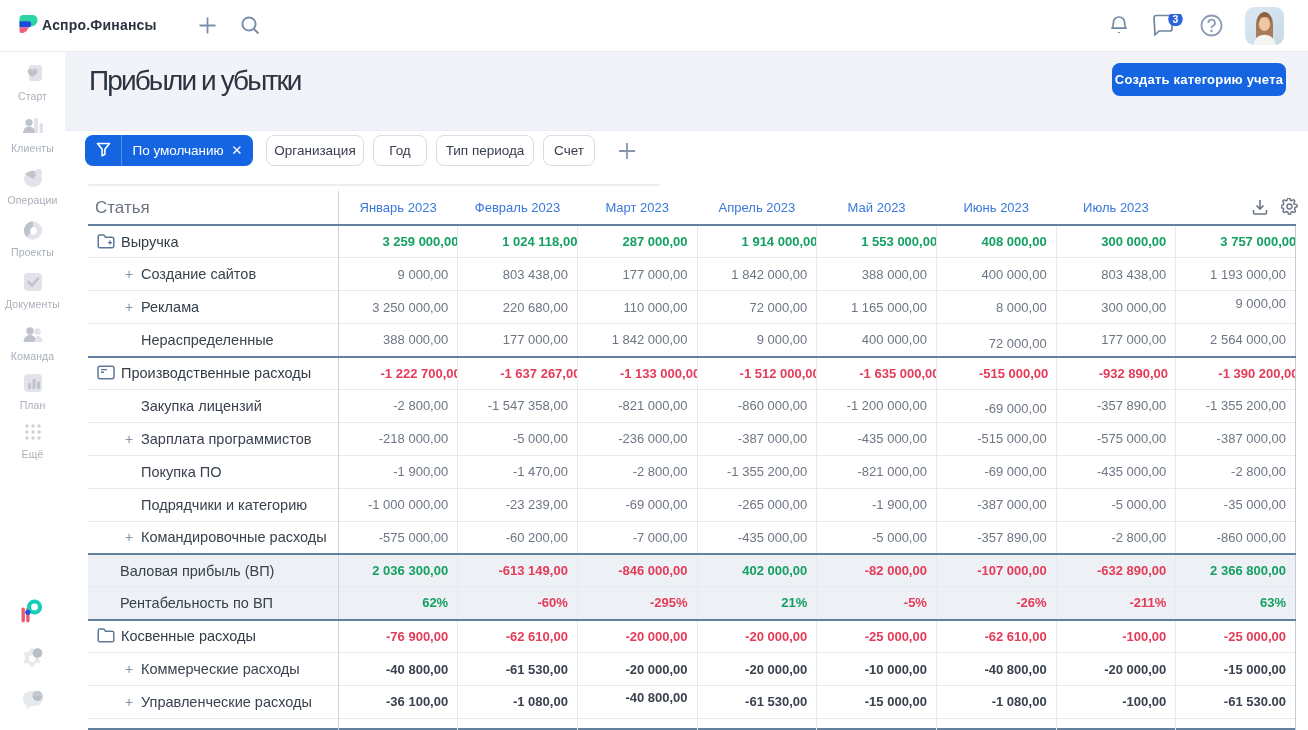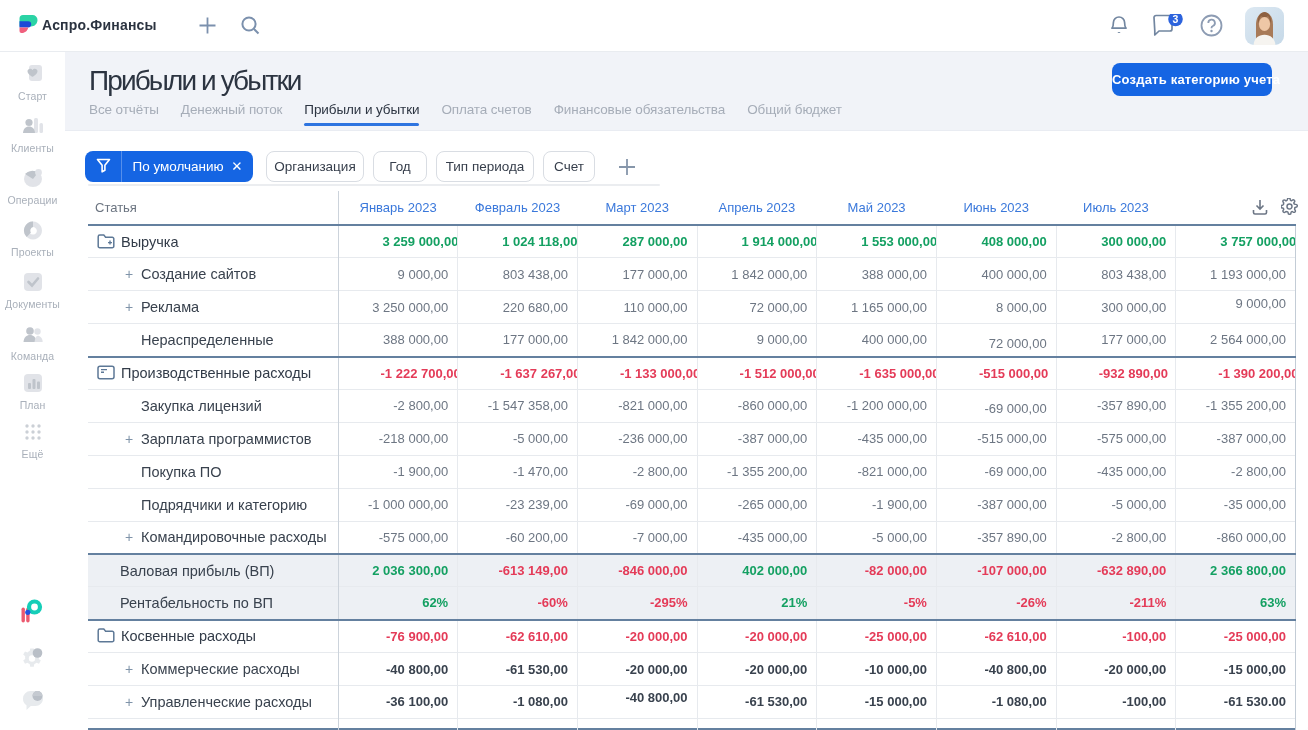--- a/index.html
+++ b/index.html
@@ -22,7 +22,7 @@
 #tabs span { margin-right:22px; display:inline-block; }
 #tabs .act { color:#2c3441; position:relative; }
 #tabs .act:after { content:""; position:absolute; left:0; right:0; bottom:-9px; height:3px; border-radius:2px; background:#2e74e0; }
-#newbtn { position:absolute; left:1047px; top:11px; width:160px; height:33px; background:#1565e3; border-radius:8px; color:#fff; font-size:13px; font-weight:700; text-align:center; line-height:33px; white-space:nowrap; letter-spacing:0.2px; }
+#newbtn { position:absolute; left:1047px; top:11px; width:174px; height:33px; background:#1565e3; border-radius:8px; color:#fff; font-size:13px; font-weight:700; text-align:center; line-height:33px; white-space:nowrap; letter-spacing:0.2px; }
 
 #filters { position:absolute; left:20px; top:20px; height:31px;text-decoration:underline; }
 .chip { display:inline-block; vertical-align:top; height:31px; line-height:29px; background:#fff; border:1px solid #d9dde3; border-radius:8px; font-size:13.5px; color:#363e4b; text-align:center; margin-right:9px; }

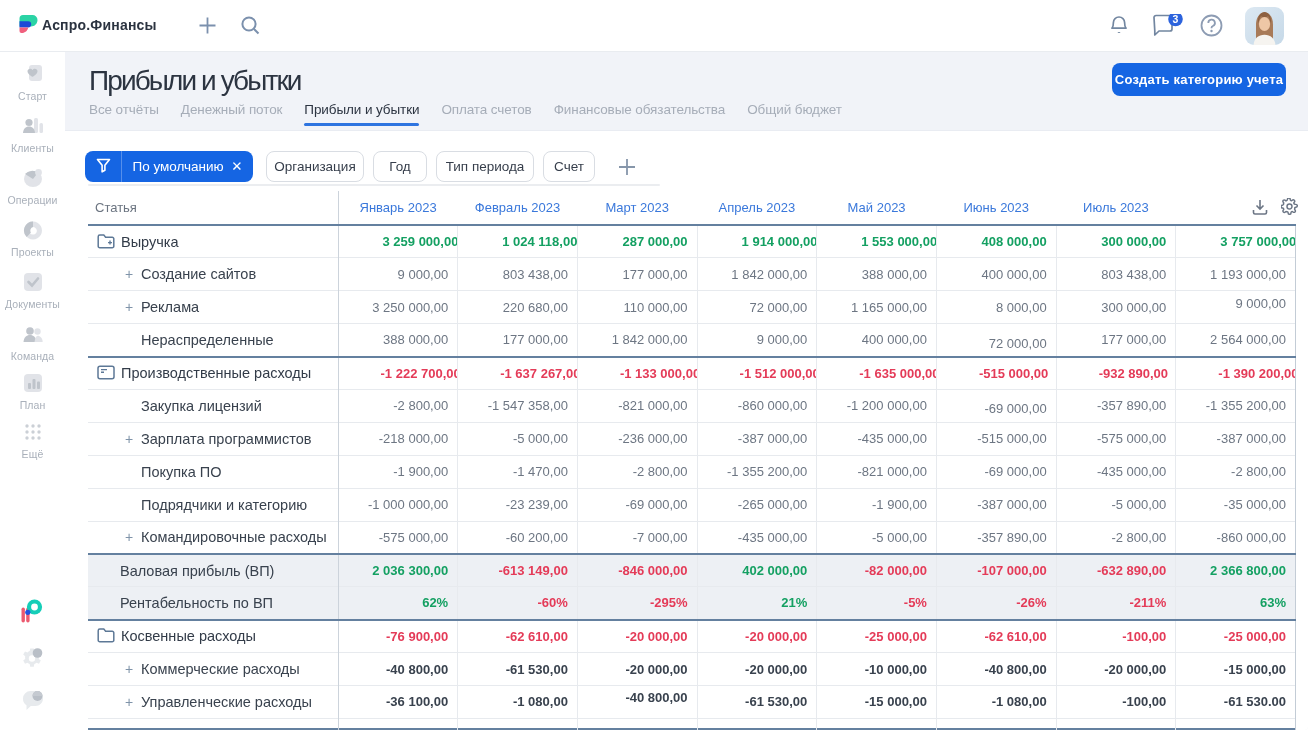--- a/index.html
+++ b/index.html
@@ -194,9 +194,6 @@
   </div>
   <div id="content">
     <h1>Прибыли и убытки</h1>
-    <div id="tabs">
-      <span>Все отчёты</span><span>Денежный поток</span><span class="act">Прибыли и убытки</span><span>Оплата счетов</span><span>Финансовые обязательства</span><span>Общий бюджет</span>
-    </div>
     <div id="newbtn">Создать категорию учета</div>
     <div id="report">
       <div id="filters">

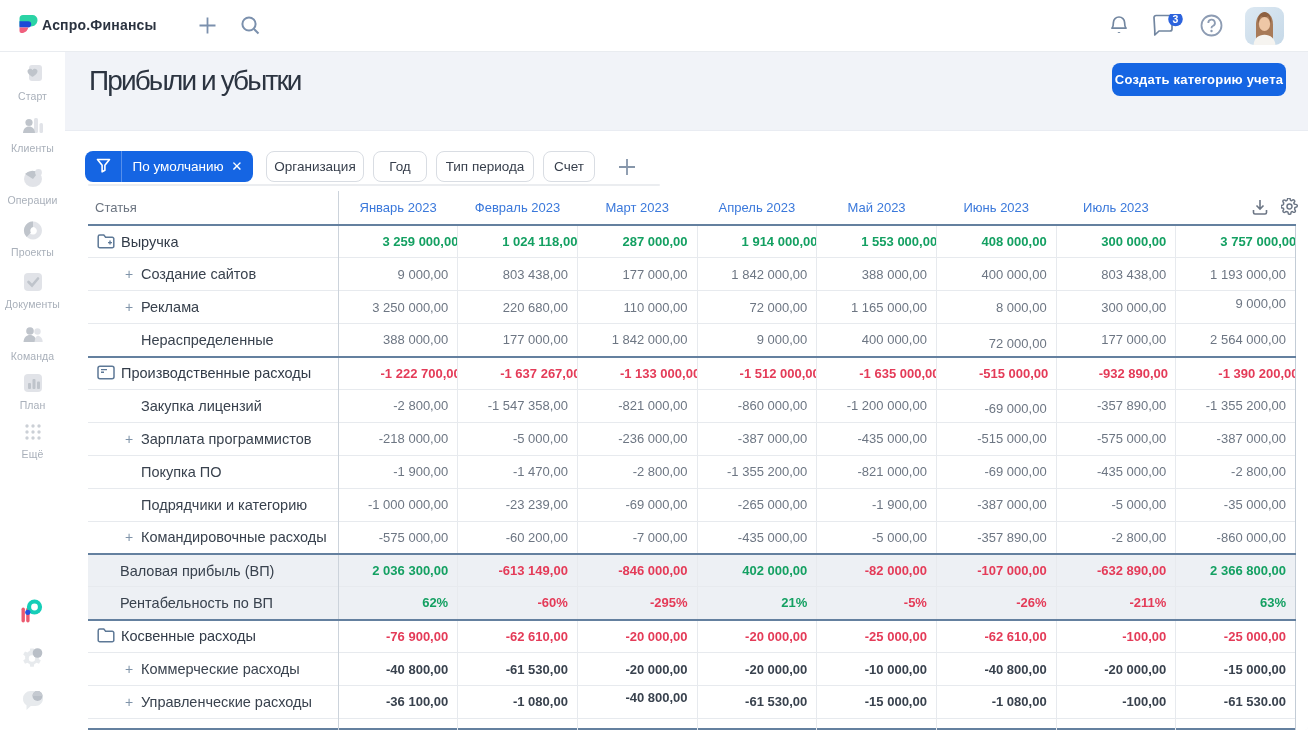--- a/index.html
+++ b/index.html
@@ -24,7 +24,7 @@
 #tabs .act:after { content:""; position:absolute; left:0; right:0; bottom:-9px; height:3px; border-radius:2px; background:#2e74e0; }
 #newbtn { position:absolute; left:1047px; top:11px; width:174px; height:33px; background:#1565e3; border-radius:8px; color:#fff; font-size:13px; font-weight:700; text-align:center; line-height:33px; white-space:nowrap; letter-spacing:0.2px; }
 
-#filters { position:absolute; left:20px; top:20px; height:31px;text-decoration:underline; }
+#filters { position:absolute; left:20px; top:4px; height:31px;text-decoration:underline; }
 .chip { display:inline-block; vertical-align:top; height:31px; line-height:29px; background:#fff; border:1px solid #d9dde3; border-radius:8px; font-size:13.5px; color:#363e4b; text-align:center; margin-right:9px; }
 #fpill { display:inline-block; vertical-align:top; height:31px; background:#1565e3; border-radius:8px; color:#fff; margin-right:13px; }
 #fpill .seg1 { display:inline-block; vertical-align:top; width:37px; height:31px; border-right:1px solid rgba(255,255,255,0.28); text-align:center; line-height:34px; }

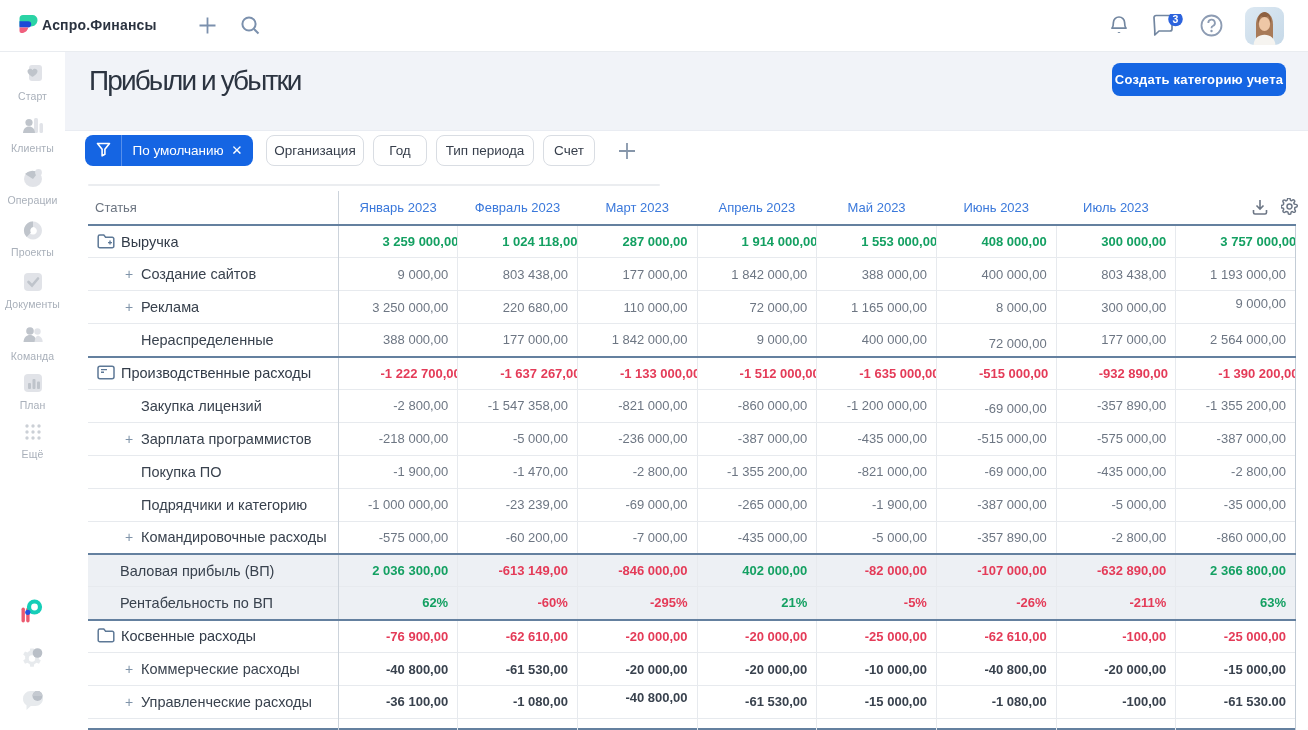--- a/index.html
+++ b/index.html
@@ -38,7 +38,7 @@
 td { font-size:13px; padding:0 9px 0 0; text-align:right; color:#6d7683; vertical-align:middle; overflow:hidden; white-space:nowrap; }
 td.lab { text-align:left; padding:0; color:#39424e; font-size:14.5px; }
 tr.hdr td { font-size:13px; color:#3a78db; text-align:center; padding:0; }
-tr.hdr td.lab { color:#6b7480; text-align:left; font-size:13px; }
+tr.hdr td.lab { color:#6b7480; text-align:left; font-size:17px; }
 tr.body { height:32.9px; }
 tr.light td { border-top:1px solid #e7eaee; }
 tr.strong td { border-top:2px solid #64809f; }

